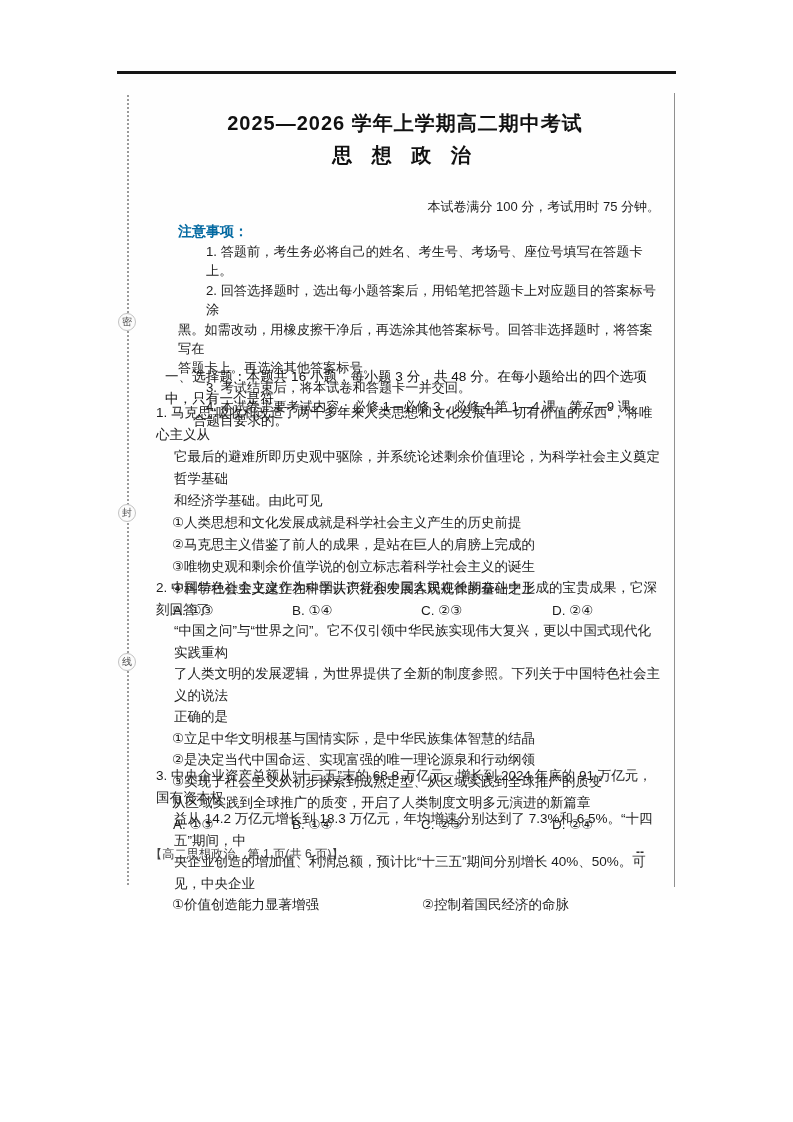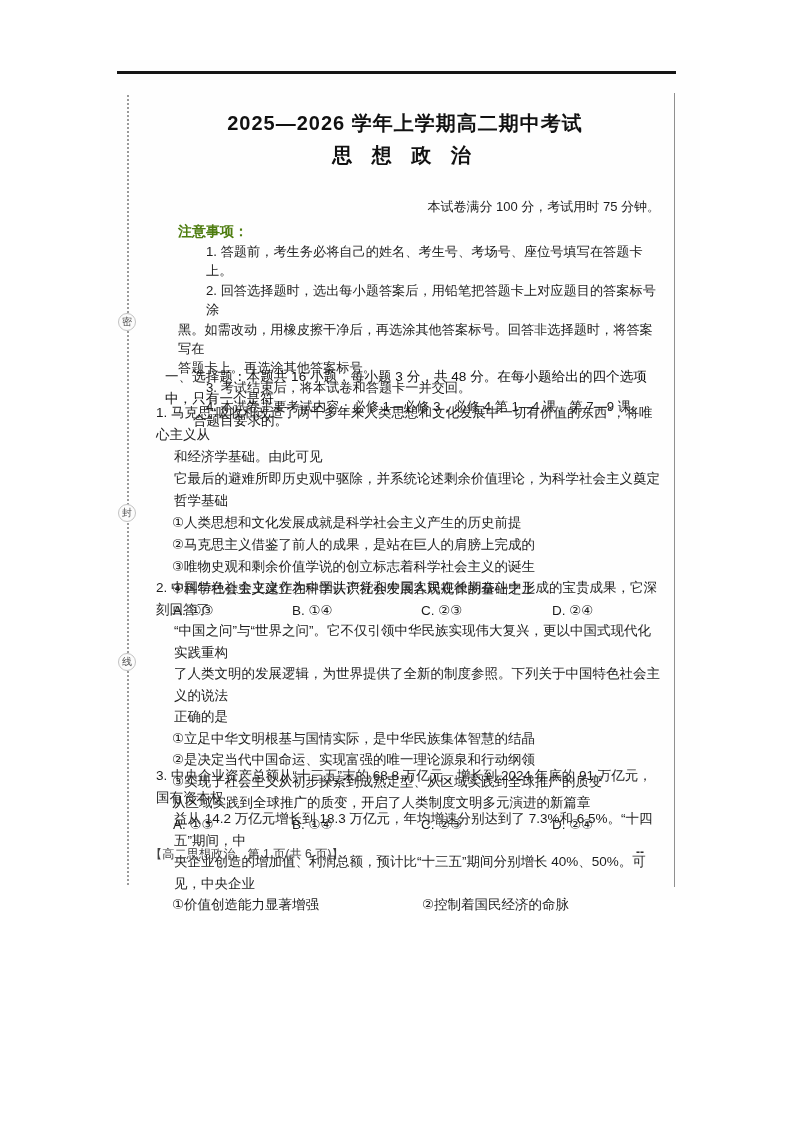--- a/index.html
+++ b/index.html
@@ -25,7 +25,7 @@
   .exam-info { position:absolute; left:150px; top:198px; width:510px; text-align:right;
     font-size:13px; font-weight:500; }
   .notice { position:absolute; left:178px; top:220px; width:486px; font-size:13.2px; font-weight:500; }
-  .notice .nhead { font-size:14px; font-weight:700; line-height:22px; color:#4d7c0f; }
+  .notice .nhead { font-size:14px; font-weight:700; line-height:22px; color:#0369a1; }
   .notice .nline { line-height:19.4px; }
   .notice .ind { padding-left:28px; }
   .section-head { position:absolute; left:156px; top:366px; width:508px;

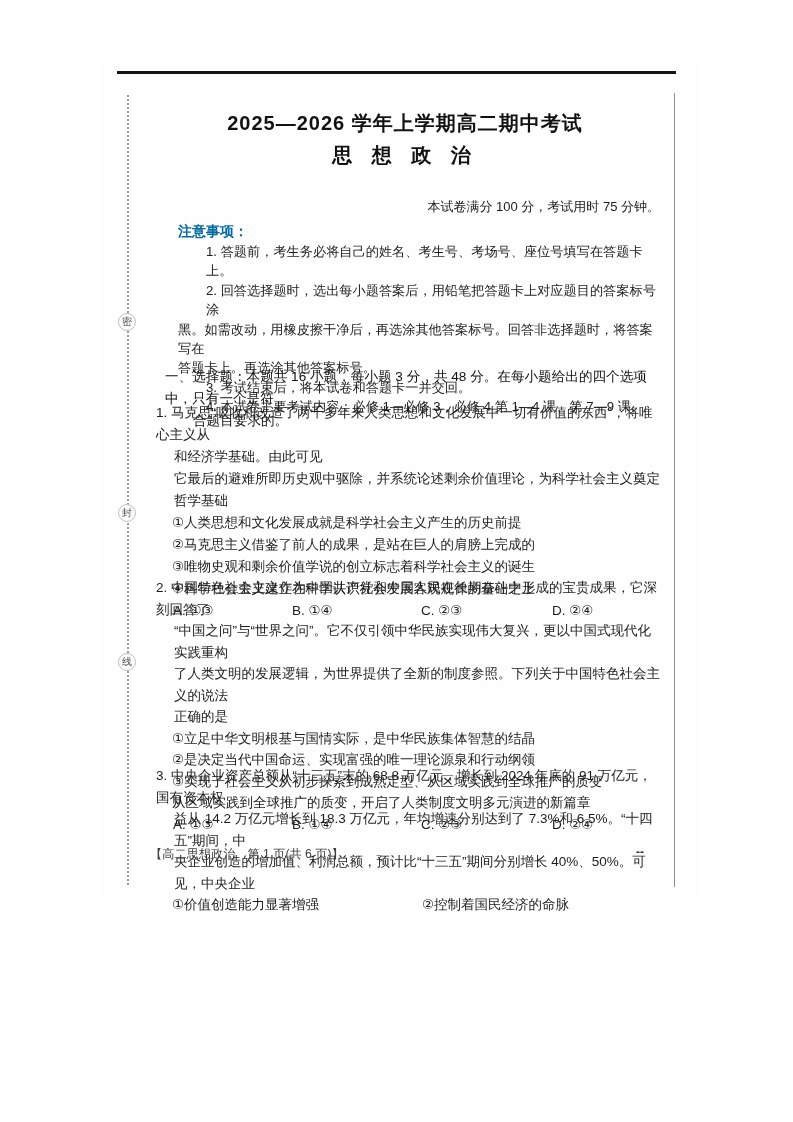--- a/index.html
+++ b/index.html
@@ -81,8 +81,8 @@
 
   <div class="qblock q1">
     <div class="ln">1. 马克思“吸收和改造了两千多年来人类思想和文化发展中一切有价值的东西”，将唯心主义从</div>
+    <div class="ln cont">它最后的避难所即历史观中驱除，并系统论述剩余价值理论，为科学社会主义奠定哲学基础</div>
     <div class="ln cont">和经济学基础。由此可见</div>
-    <div class="ln cont">它最后的避难所即历史观中驱除，并系统论述剩余价值理论，为科学社会主义奠定哲学基础</div>
     <div class="ln stmt">①人类思想和文化发展成就是科学社会主义产生的历史前提</div>
     <div class="ln stmt">②马克思主义借鉴了前人的成果，是站在巨人的肩膀上完成的</div>
     <div class="ln stmt">③唯物史观和剩余价值学说的创立标志着科学社会主义的诞生</div>

